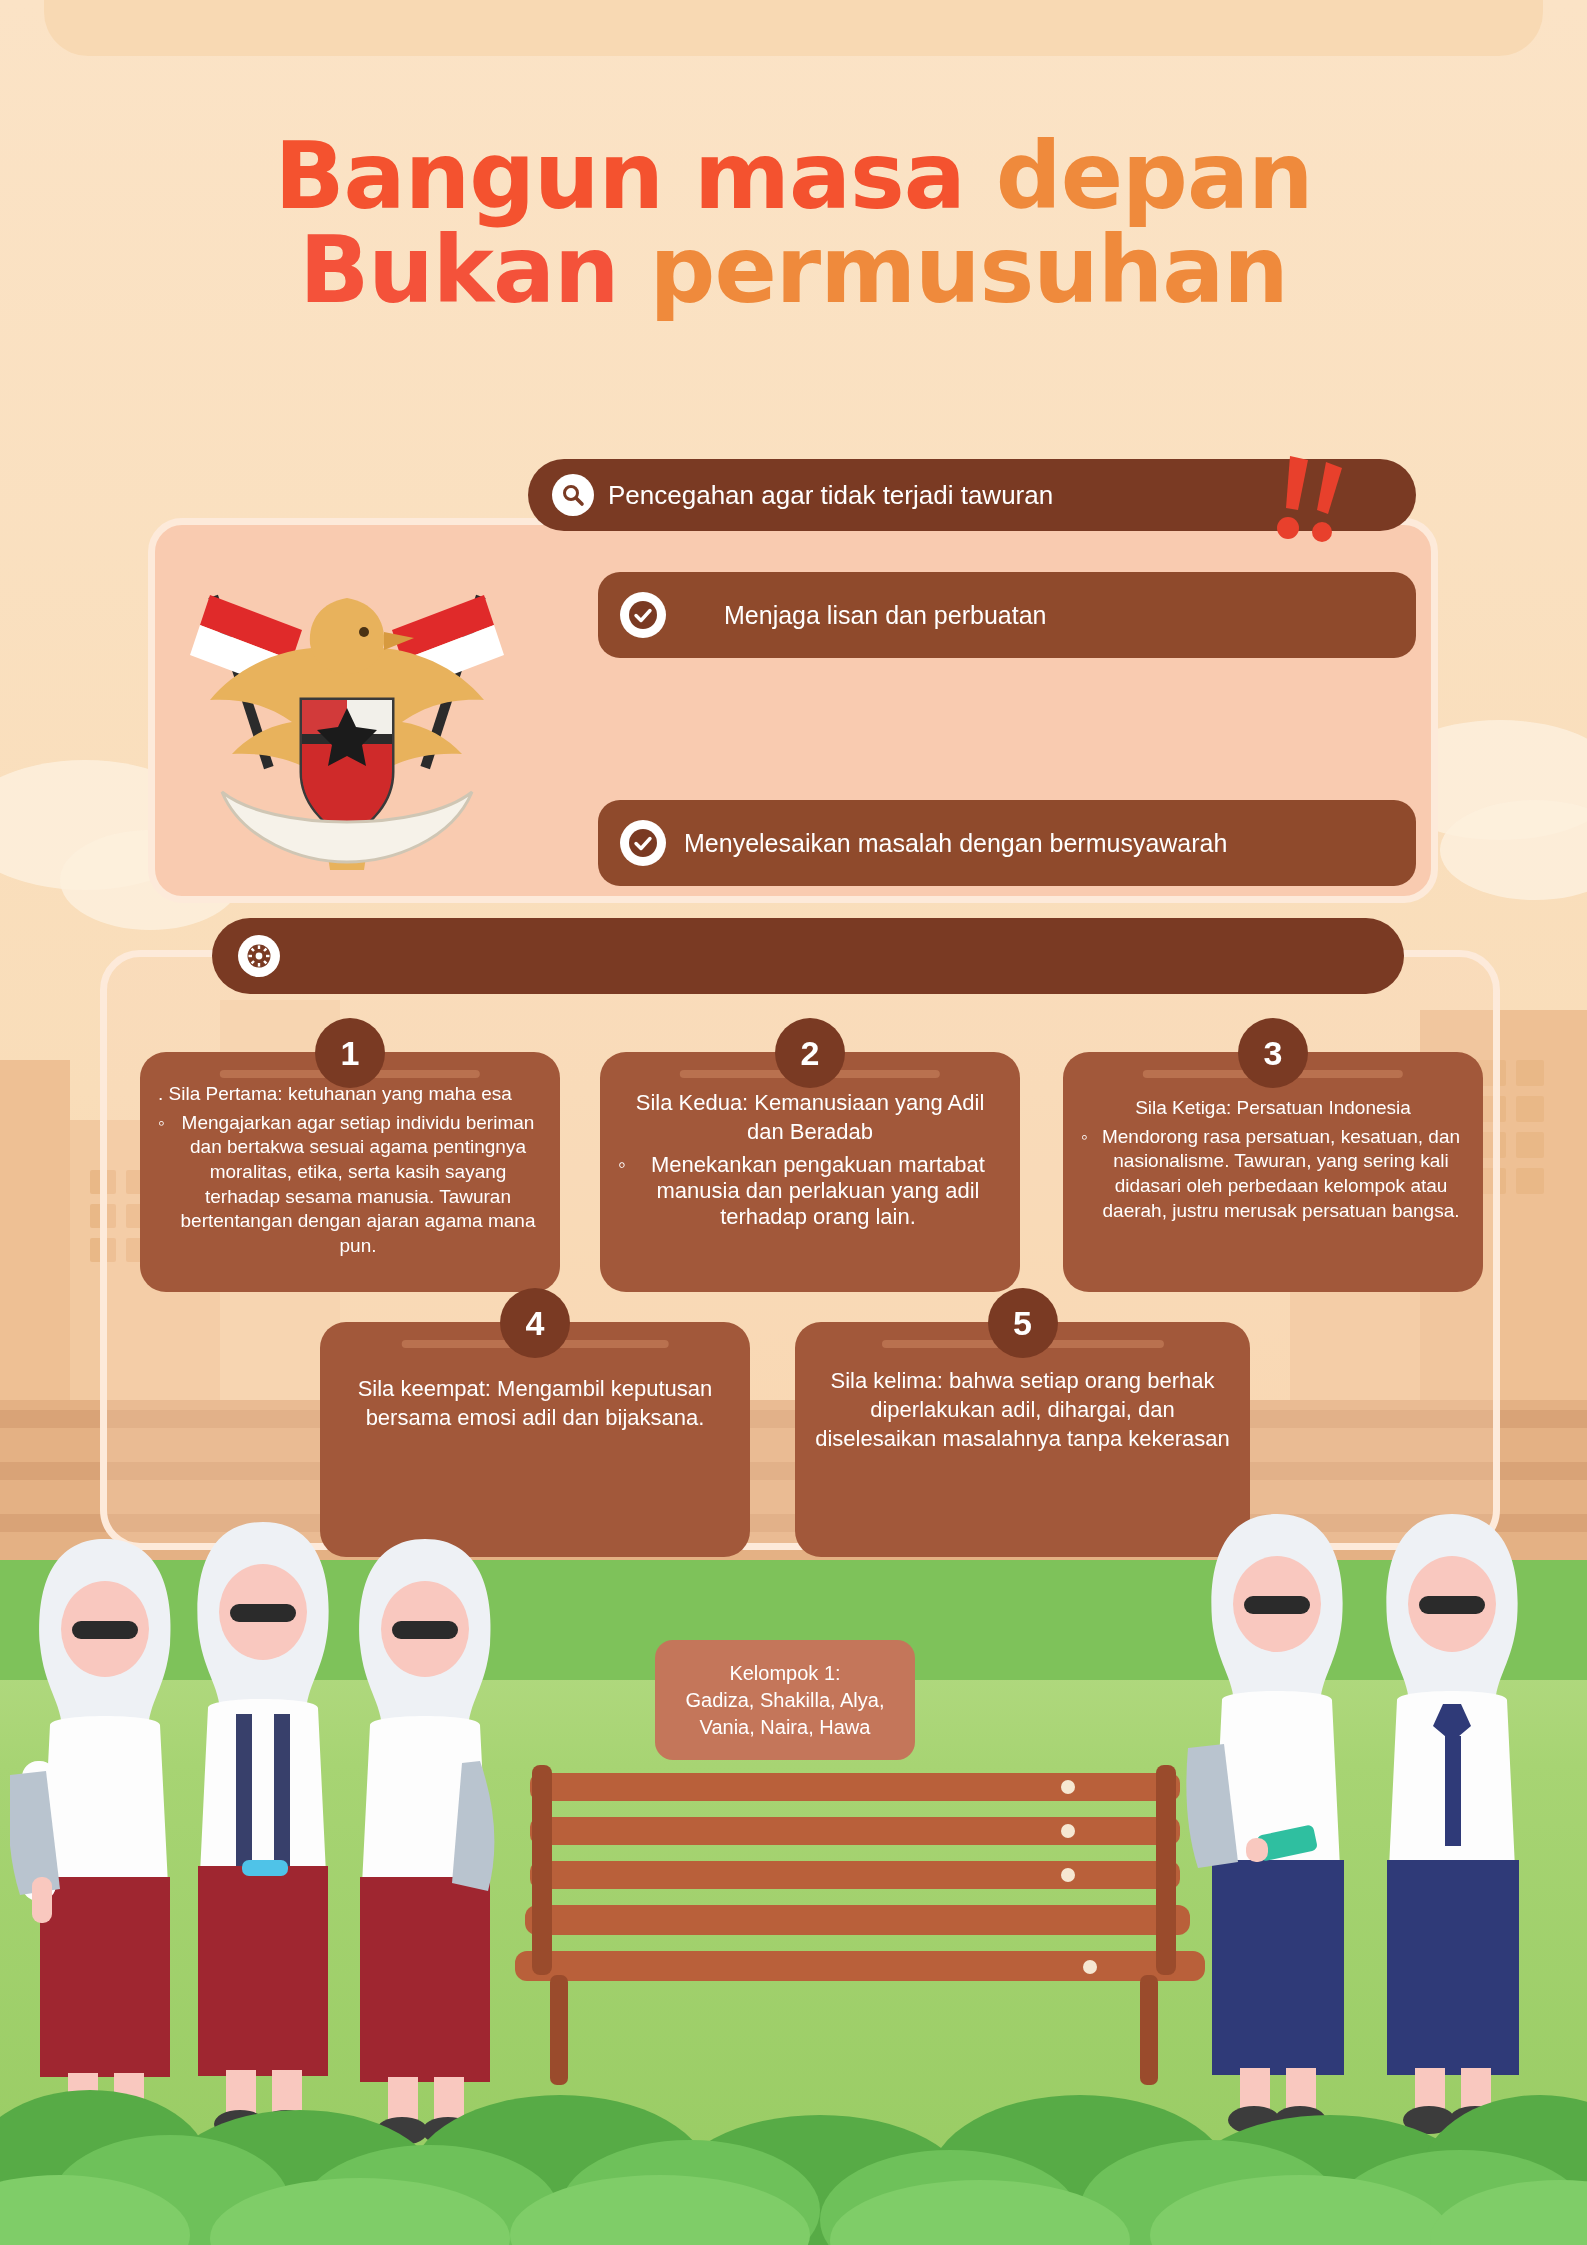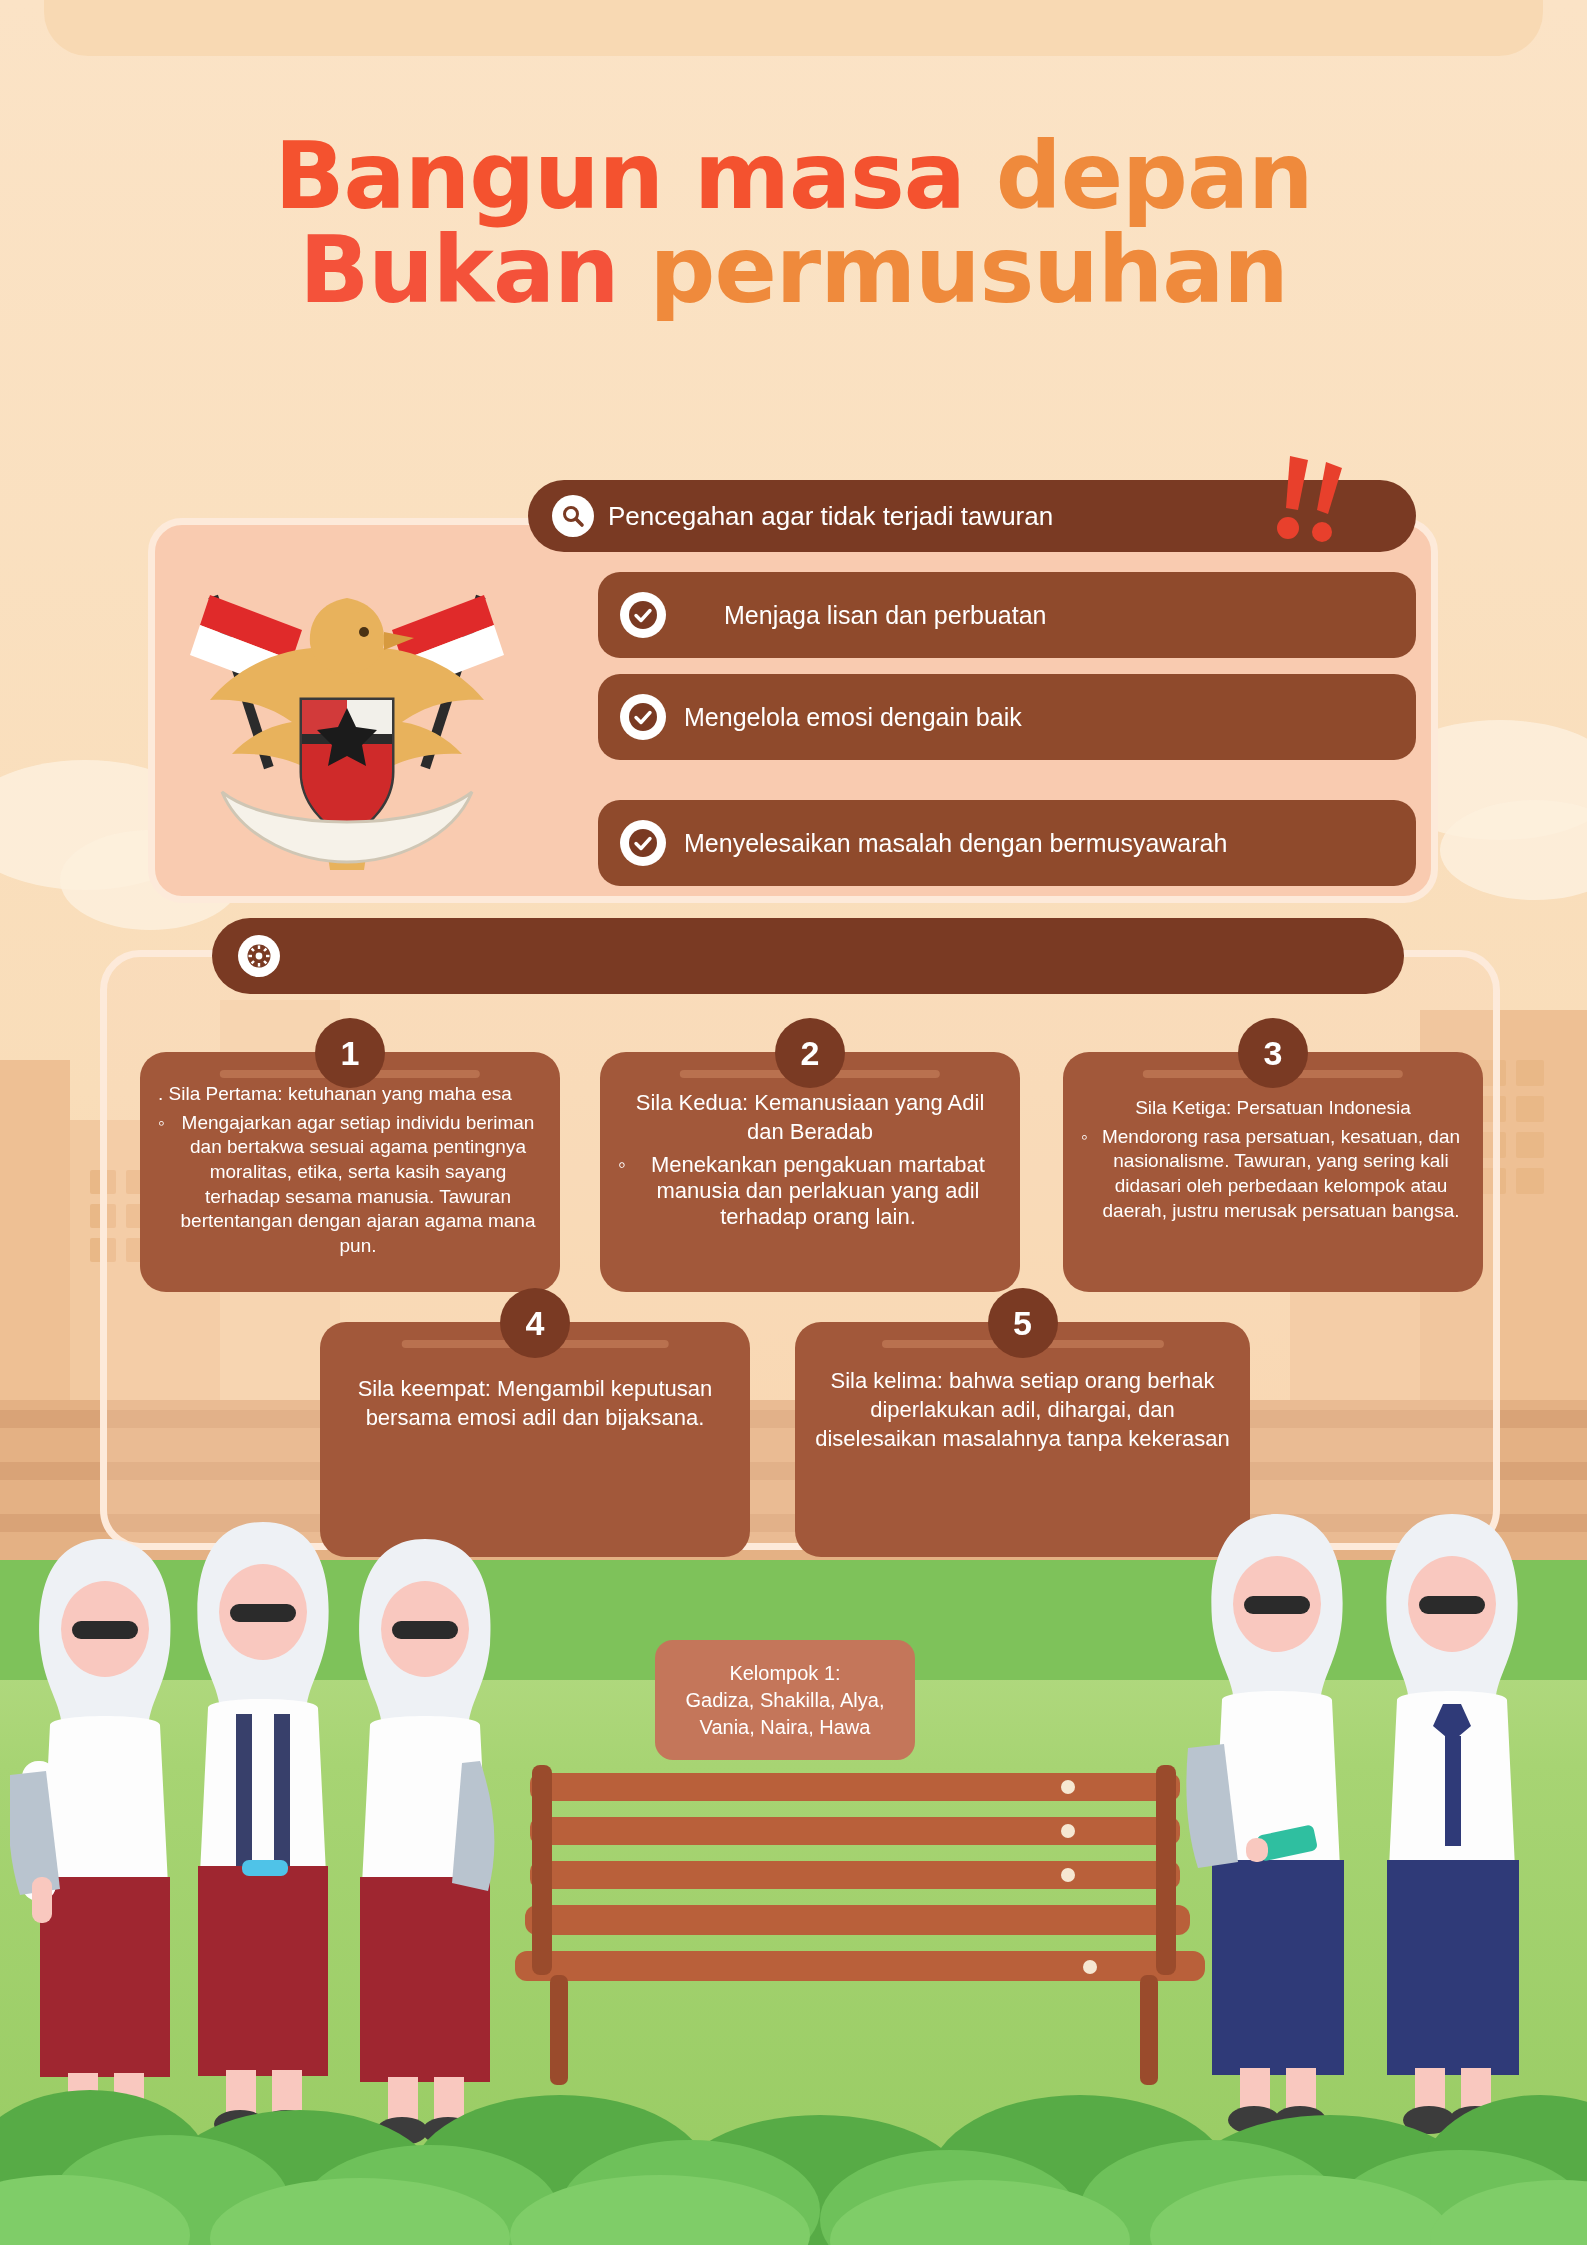--- a/index.html
+++ b/index.html
@@ -48,7 +48,7 @@
                background:#f9cbb0; border:7px solid #fdeada; border-radius:34px; z-index:4; }
   .garuda { position:absolute; left:152px; top:540px; width:390px; height:350px; z-index:6; }
 
-  .header-pill { position:absolute; left:528px; top:480px; width:888px; height:72px;
+  .header-pill { position:absolute; left:528px; top:459px; width:888px; height:72px;
                  background:#7a3a23; border-radius:36px; display:flex; align-items:center;
                  padding-left:24px; z-index:7; }
   .header-pill .cap { color:#fff; font-size:26px; margin-left:14px; white-space:nowrap; }

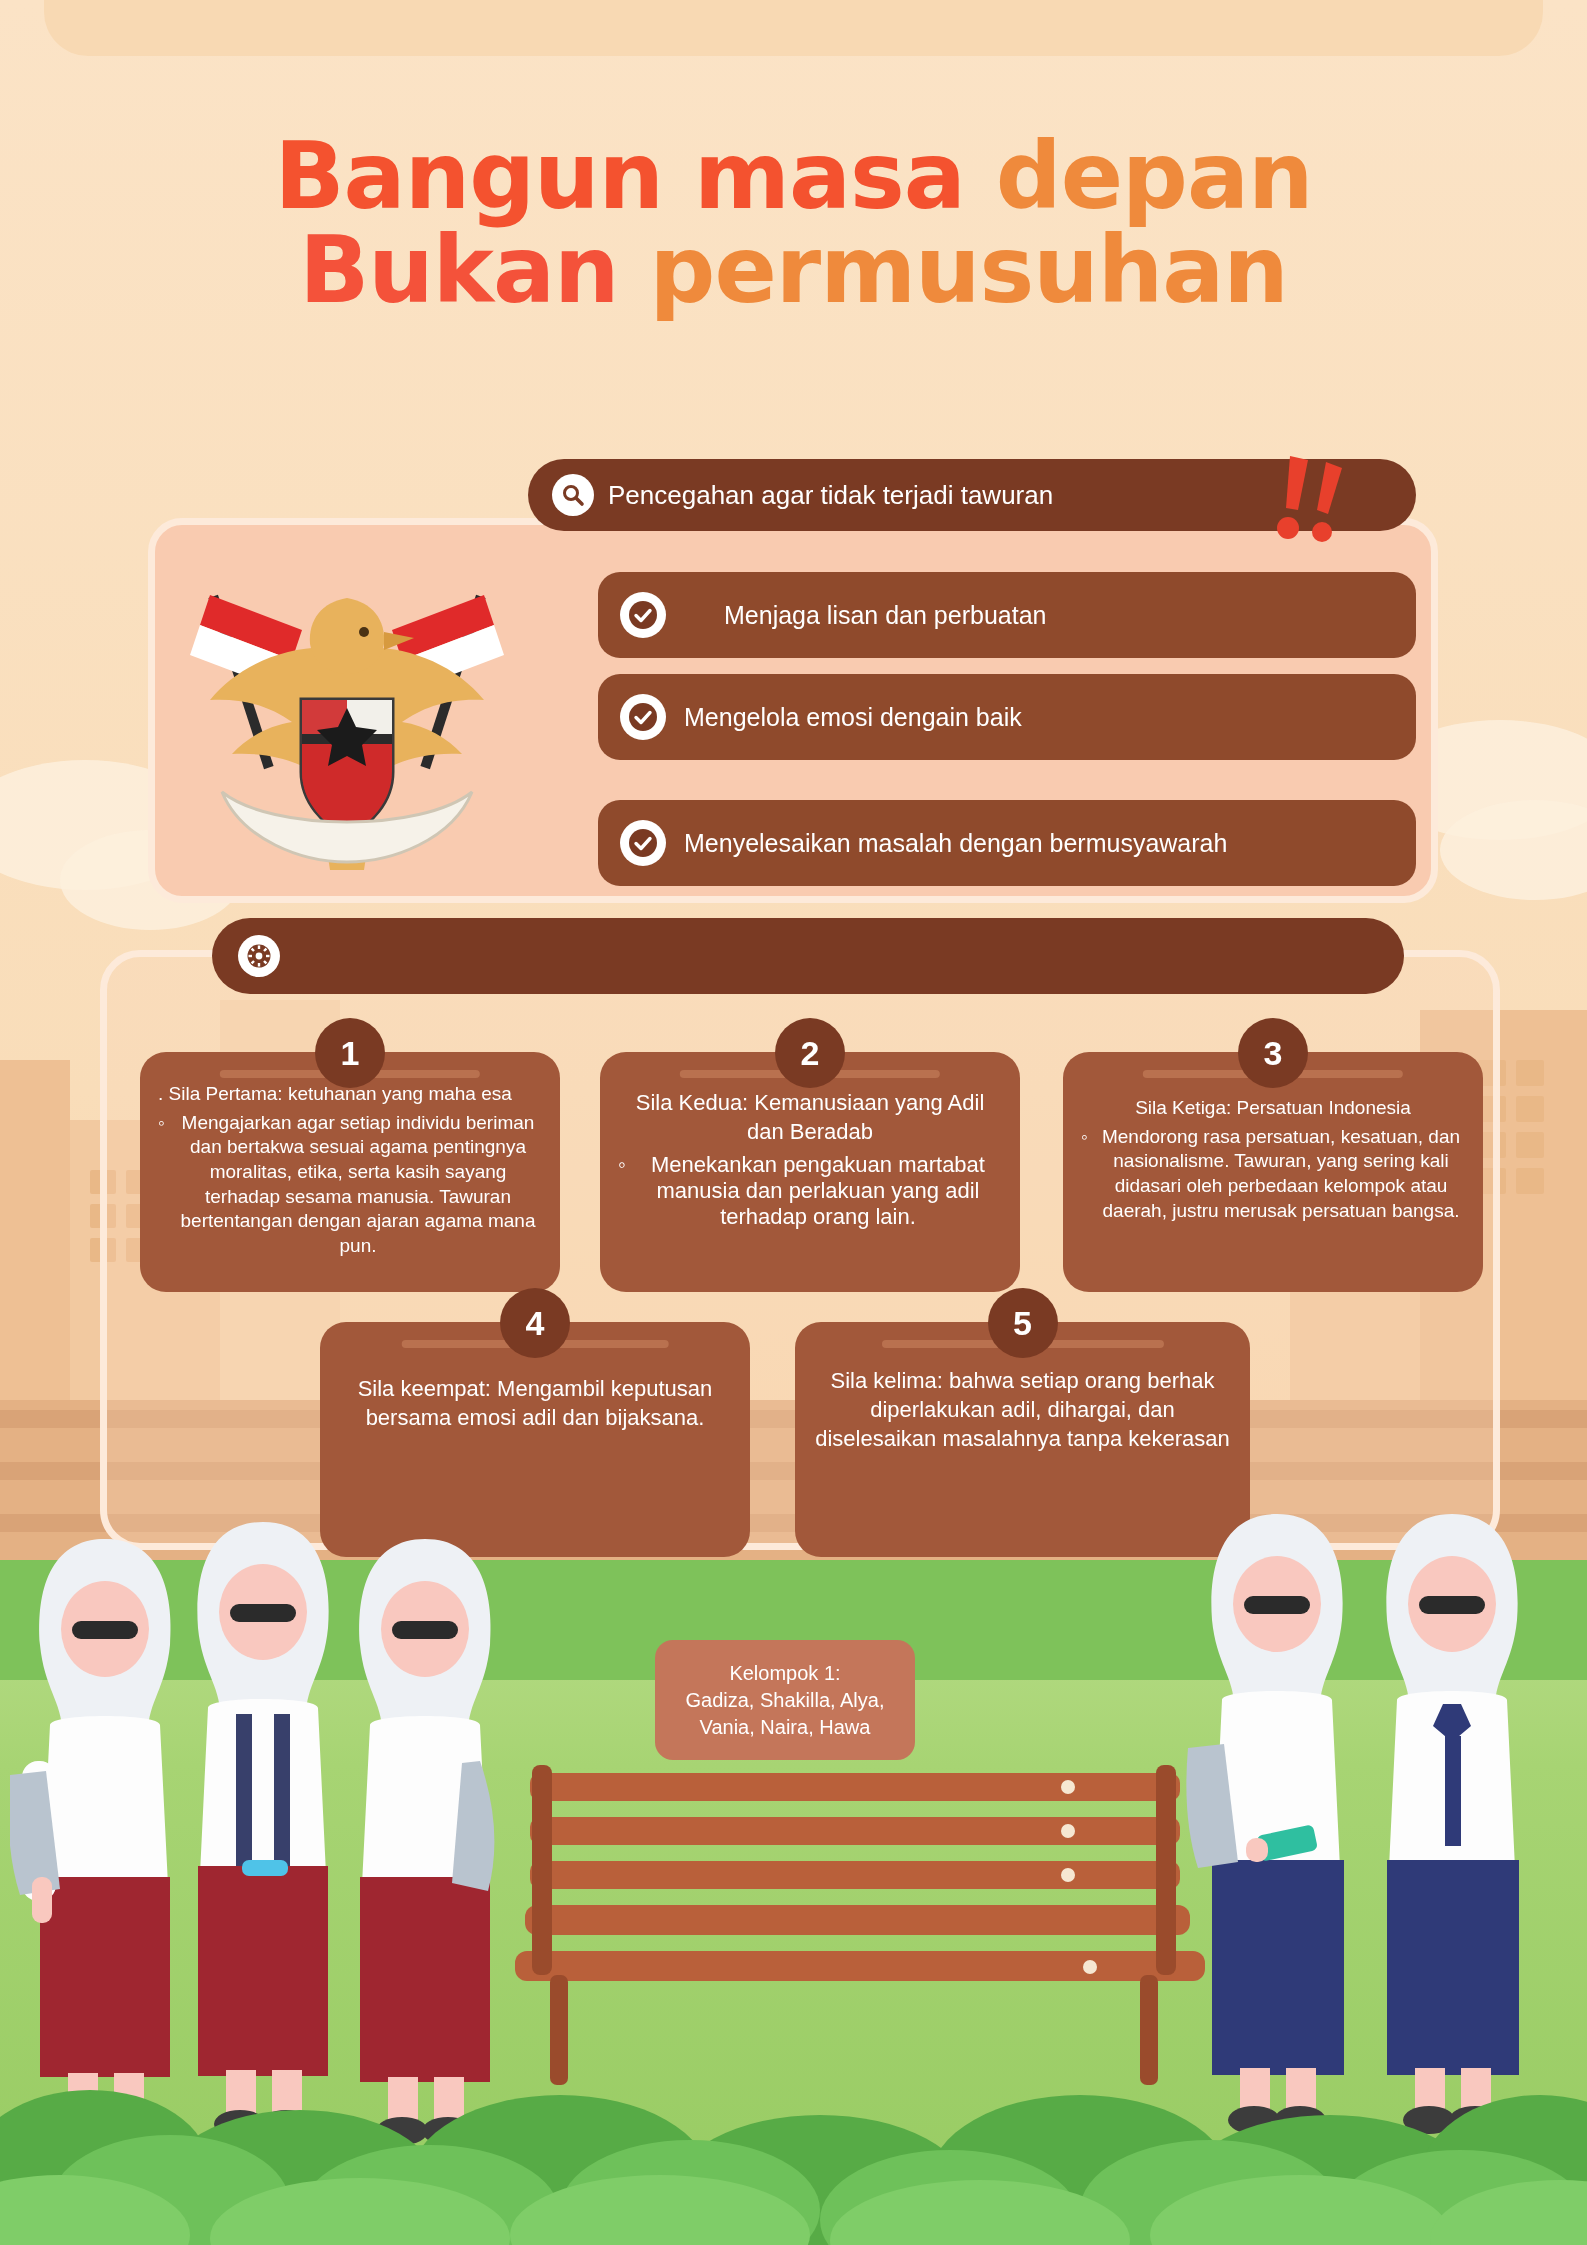--- a/index.html
+++ b/index.html
@@ -229,15 +229,6 @@
     <span class="lbl">Menjaga lisan dan perbuatan</span>
   </div>
 
-  <div class="item-row" style="top:674px;">
-    <span class="check">
-      <svg width="30" height="30" viewBox="0 0 30 30">
-          <circle cx="15" cy="15" r="14" fill="#7a3a23"></circle>
-          <path d="M8 15.5 l5 5 9 -10" fill="none" stroke="#fff" stroke-width="3.4" stroke-linecap="round" stroke-linejoin="round"></path>
-        </svg>
-    </span>
-    <span class="lbl">Mengelola emosi dengain baik</span>
-  </div>
 
   <div class="item-row" style="top:800px;align-items:center;">
     <span class="check">

